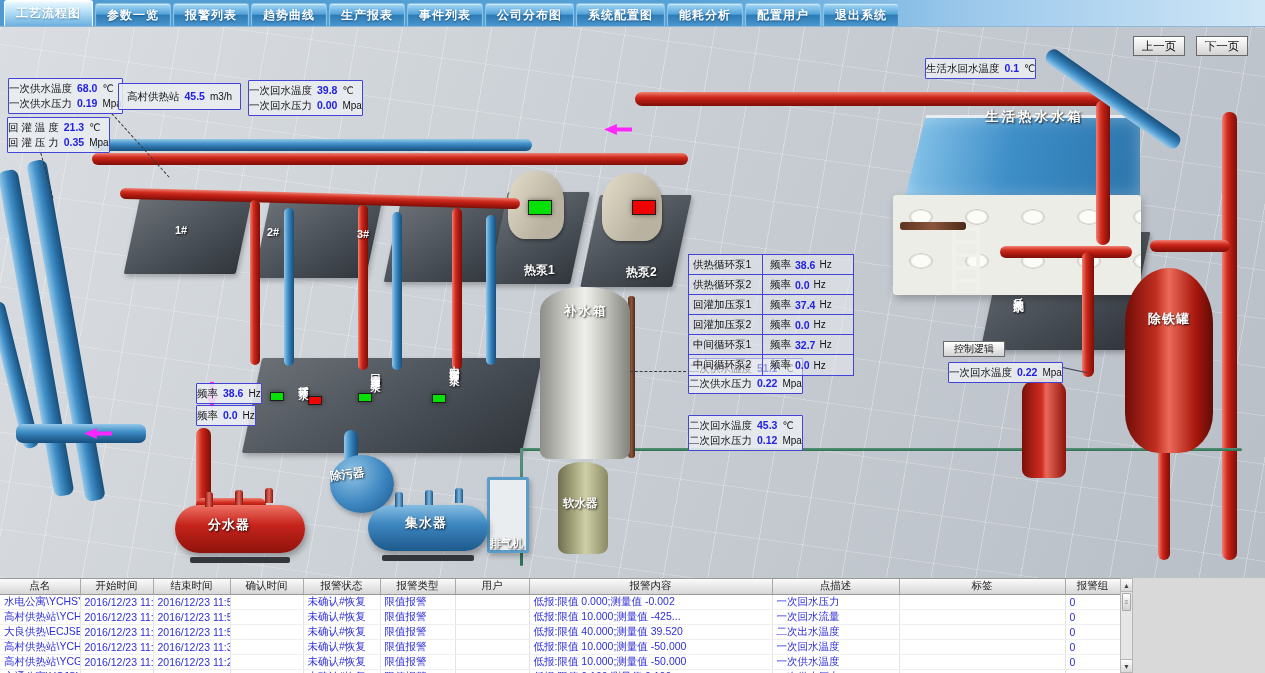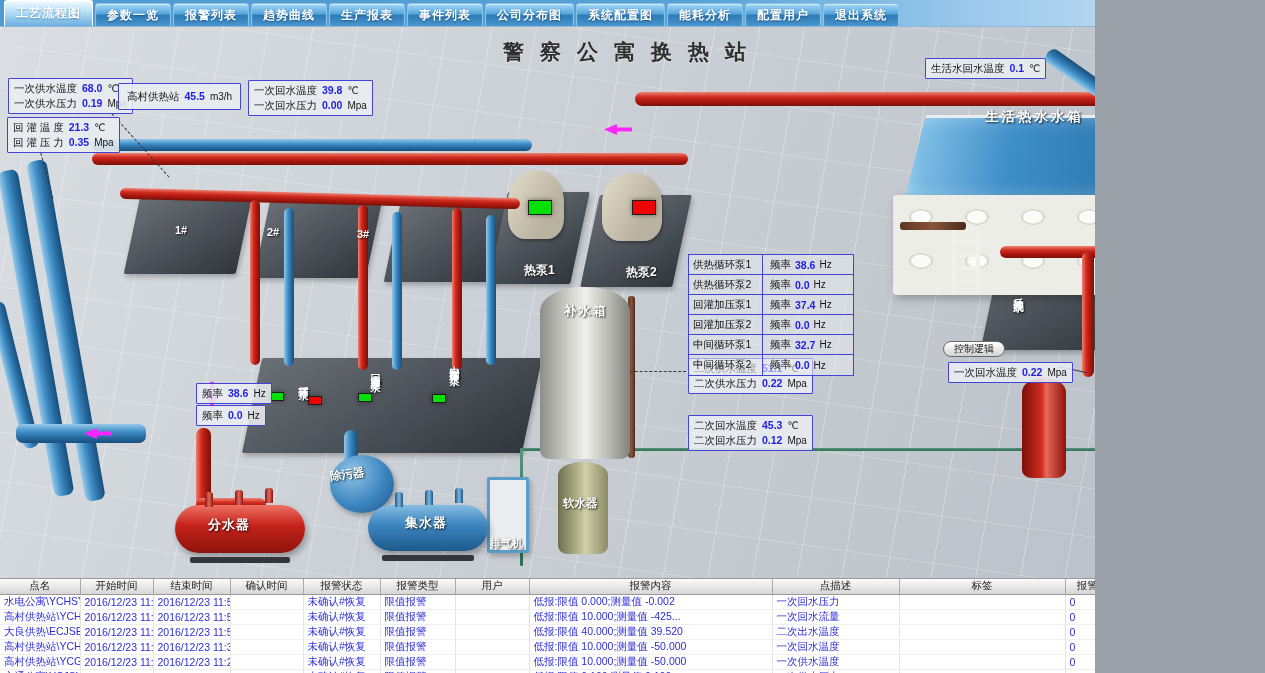--- a/index.html
+++ b/index.html
@@ -5,7 +5,7 @@
 *{margin:0;padding:0;box-sizing:border-box}
 html,body{width:1265px;height:673px}
 body{font-family:"Liberation Sans","DejaVu Sans",sans-serif;background:#9aa0a8;overflow:hidden}
-.app{position:relative;width:1095px;height:673px;background:#c9ced4;overflow:hidden}
+.app{position:relative;width:1265px;height:673px;background:#c9ced4;overflow:hidden}
 
 
 .navbar{position:absolute;left:0;top:0;width:1265px;height:27px;display:flex;align-items:flex-end;

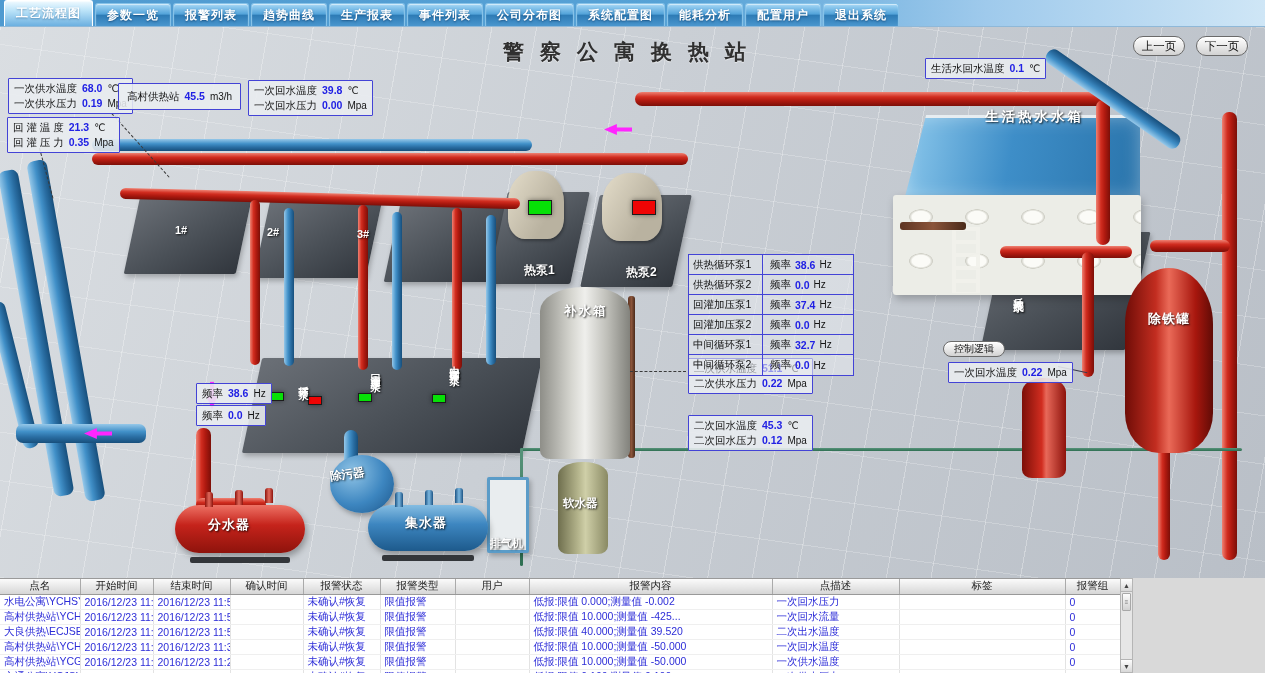--- a/index.html
+++ b/index.html
@@ -145,7 +145,6 @@
   </div>
 
   <div class="stage">
-    <div class="title">警察公寓换热站</div>
 
     <button class="btn" style="left:1133px;top:9px;width:52px;height:20px">上一页</button>
     <button class="btn" style="left:1196px;top:9px;width:52px;height:20px">下一页</button>

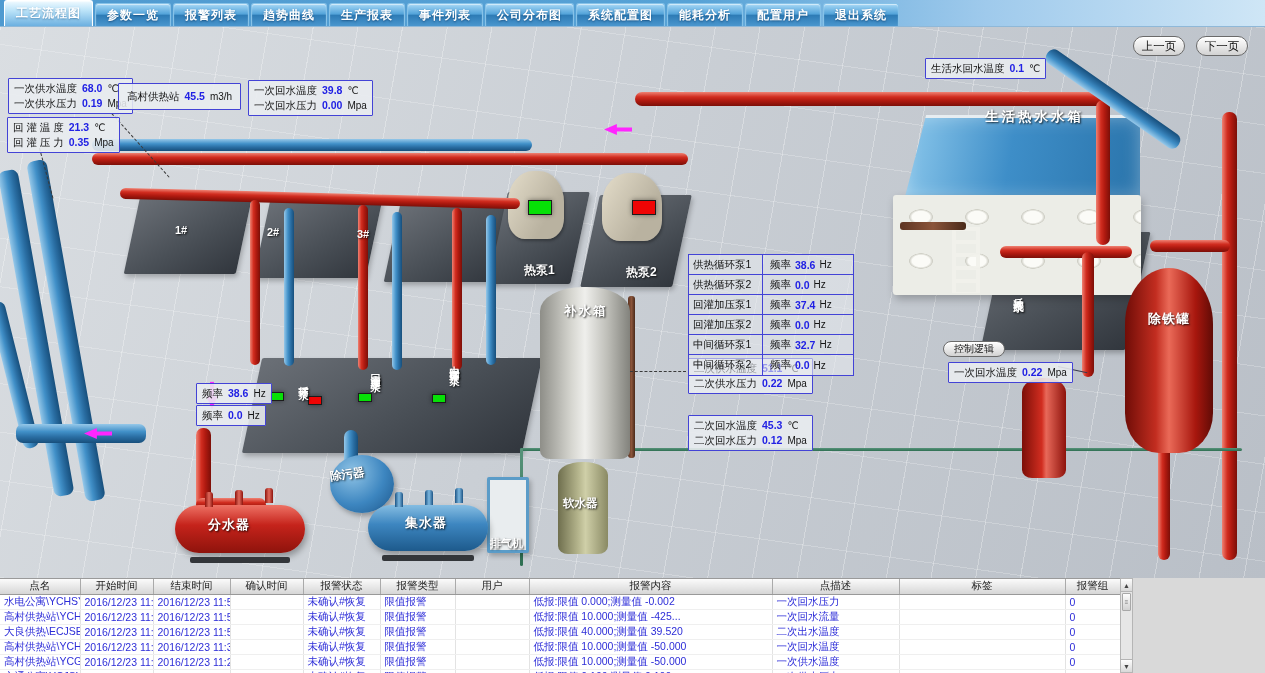--- a/index.html
+++ b/index.html
@@ -33,7 +33,7 @@
  font-family:"Liberation Serif","DejaVu Serif",serif;font-size:21px;font-weight:bold;color:#303030;
  letter-spacing:16px;text-shadow:0 1px 1px rgba(255,255,255,.6)}
 .btn{position:absolute;display:flex;align-items:center;justify-content:center;cursor:pointer;
- background:linear-gradient(#ffffff,#ececec 45%,#d2d2d2);border:1px solid #6a6a6a;border-radius:10px;
+ background:linear-gradient(#ffffff,#ececec 45%,#d2d2d2);border:1px solid #6a6a6a;border-radius:0;
  font-size:11.5px;color:#111;box-shadow:inset 0 1px 0 #fff}
 
 

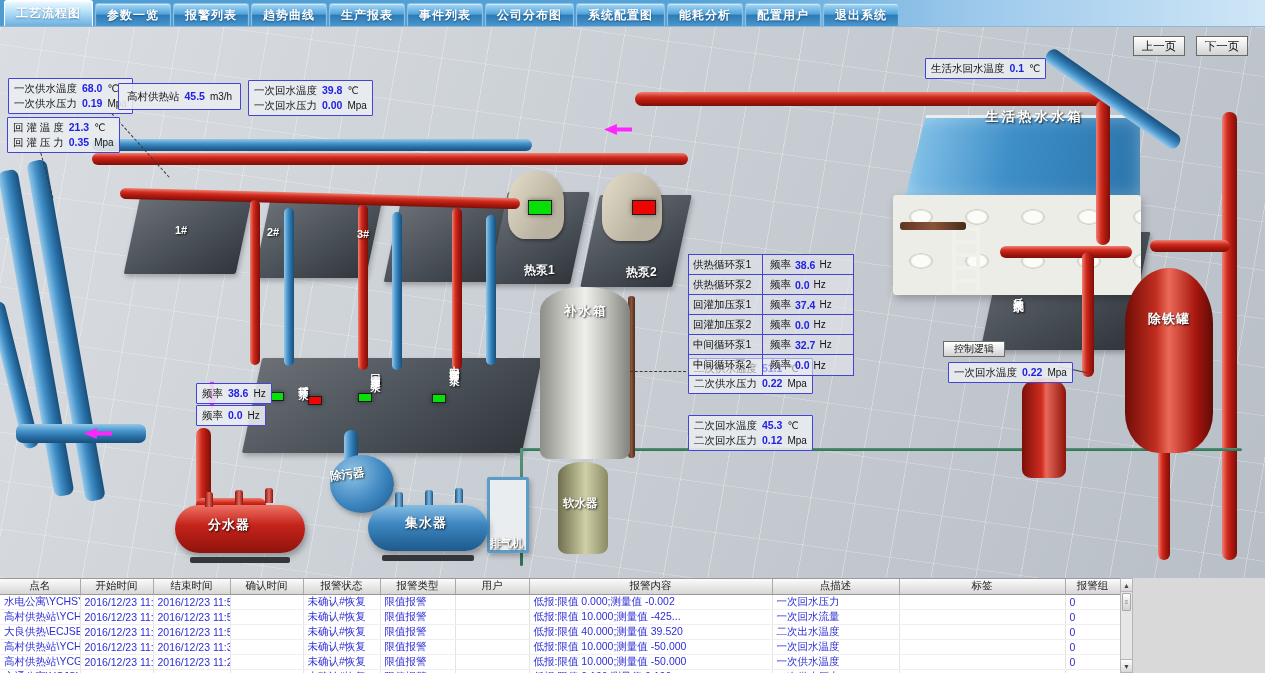--- a/index.html
+++ b/index.html
@@ -74,7 +74,7 @@
  background:repeating-linear-gradient(180deg,#f2f2ec 0 4px,transparent 4px 13px);opacity:.95}
 
 
-.ibox{position:absolute;border:1px solid #4343d6;background:rgba(233,237,240,.88);padding:2px 5px;border-radius:1px}
+.ibox{position:absolute;border:1px solid #4343d6;background:rgba(233,237,240,.88);padding:2px 0;border-radius:1px}
 .irow{display:flex;align-items:baseline;gap:5px;line-height:14px;white-space:nowrap}
 .ilbl{font-size:10.5px;color:#141414}
 .ival{font-size:10.5px;font-weight:bold;color:#2121e4}

